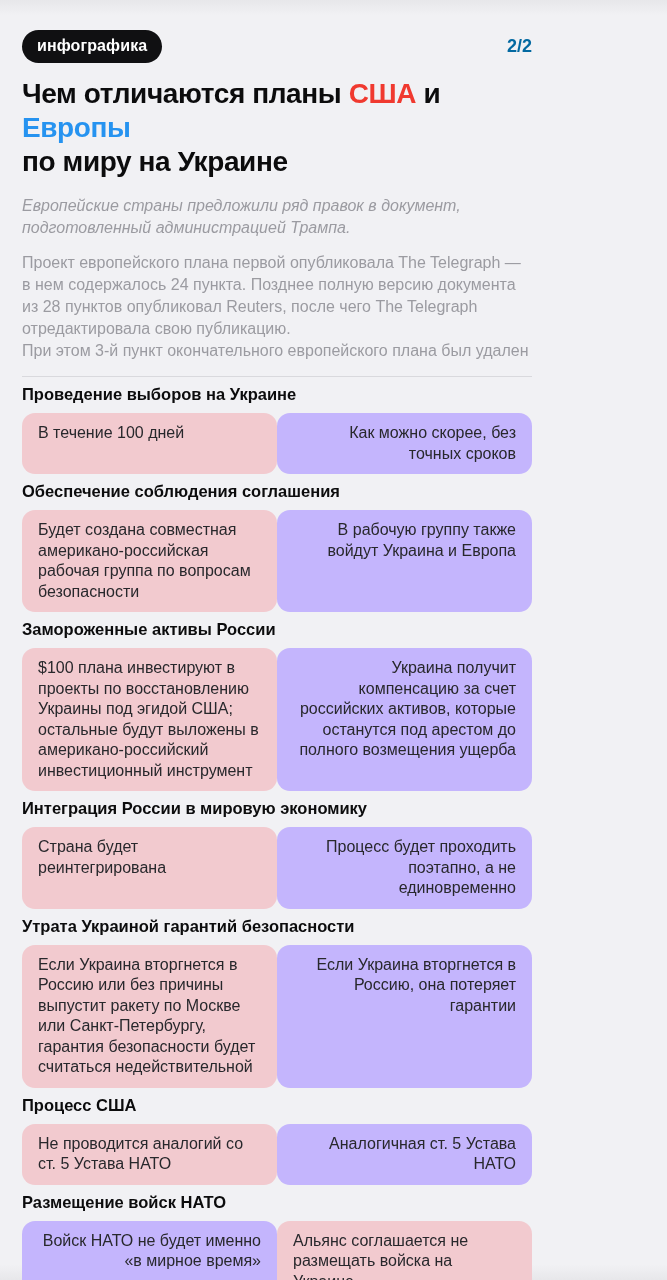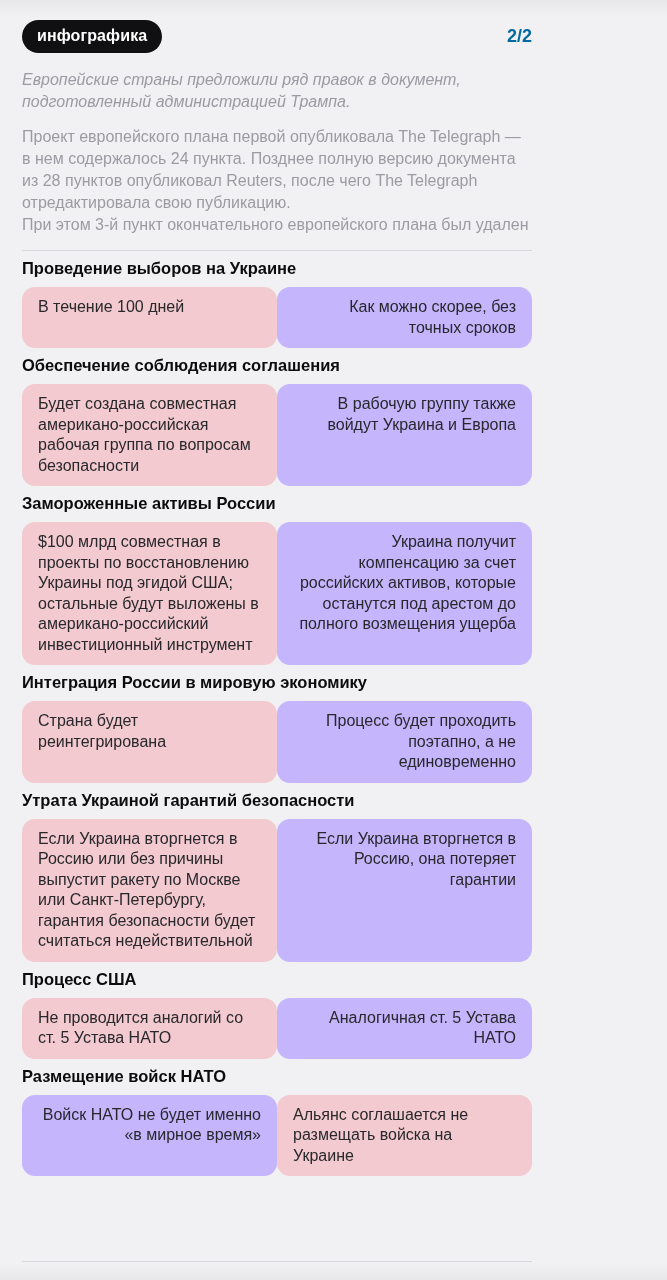--- a/index.html
+++ b/index.html
@@ -13,7 +13,7 @@
   .page {
     box-sizing: border-box;
     width: 554px; height: 1280px;
-    padding: 20px 22px 18px;
+    padding: 30px 22px 18px;
     display: flex; flex-direction: column;
   }
   .header-row {

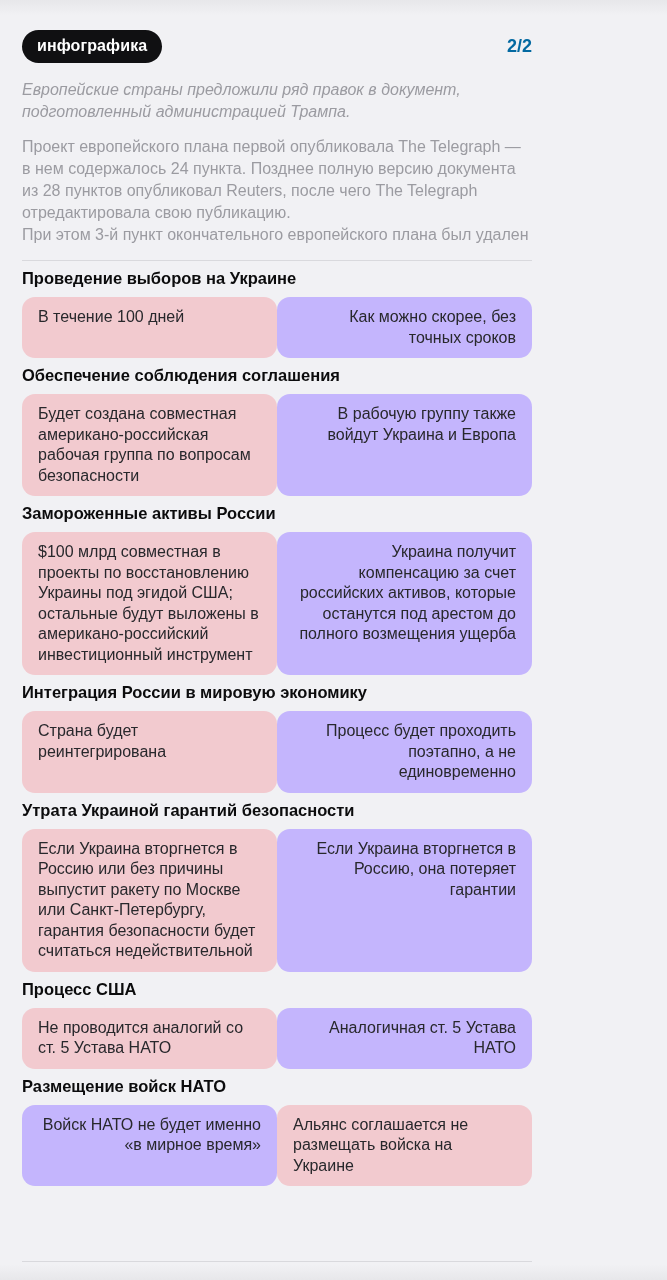--- a/index.html
+++ b/index.html
@@ -71,6 +71,10 @@
     <span class="page-num">2/2</span>
   </div>
 
+  <h1 class="title">
+    <span class="t-line"><span>Чем отличаются планы </span><span class="accent-red">США</span><span> и </span><span class="accent-blue">Европы</span></span>
+    <span class="t-line">по миру на Украине</span>
+  </h1>
 
   <div class="intro">
     <p class="p1">Европейские страны предложили ряд правок в документ, подготовленный администрацией Трампа.</p>

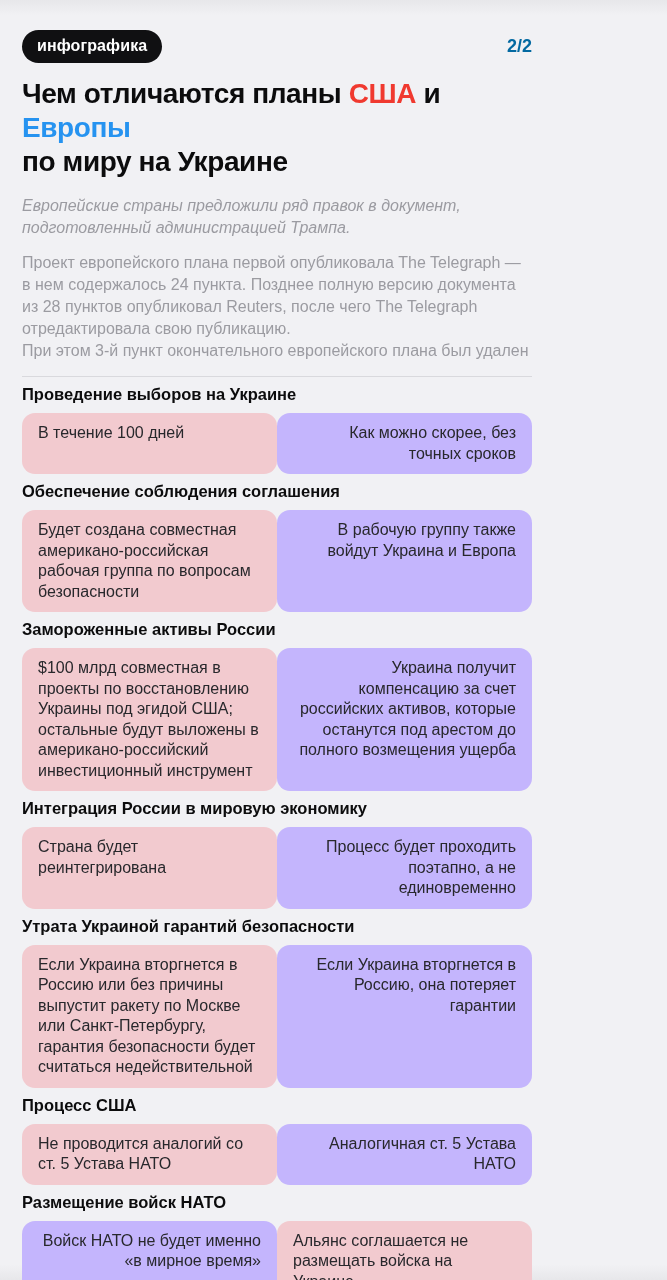--- a/index.html
+++ b/index.html
@@ -103,7 +103,7 @@
   <div class="section">
     <h2>Замороженные активы России</h2>
     <div class="compare-row">
-      <div class="plan-box us">$100 млрд совместная в проекты по восстановлению Украины под эгидой США; остальные будут выложены в американо-российский инвестиционный инструмент</div>
+      <div class="plan-box us">$100 плана инвестируют в проекты по восстановлению Украины под эгидой США; остальные будут выложены в американо-российский инвестиционный инструмент</div>
       <div class="plan-box eu">Украина получит компенсацию за счет российских активов, которые останутся под арестом до полного возмещения ущерба</div>
     </div>
   </div>

